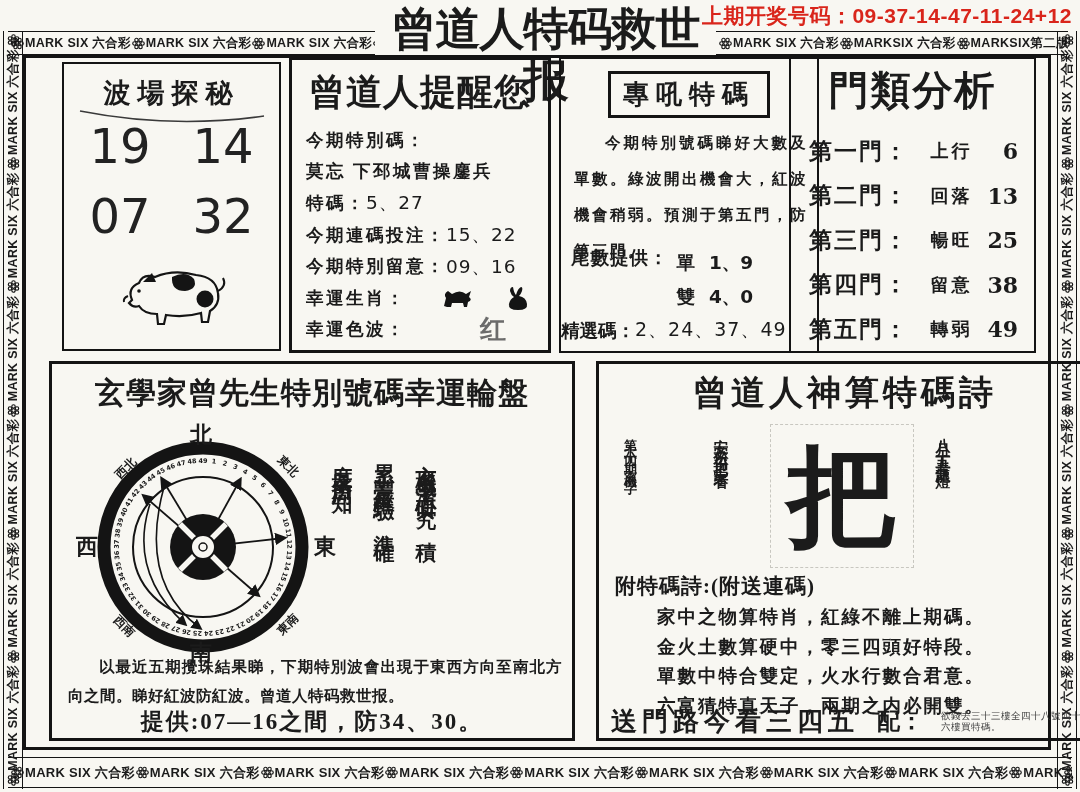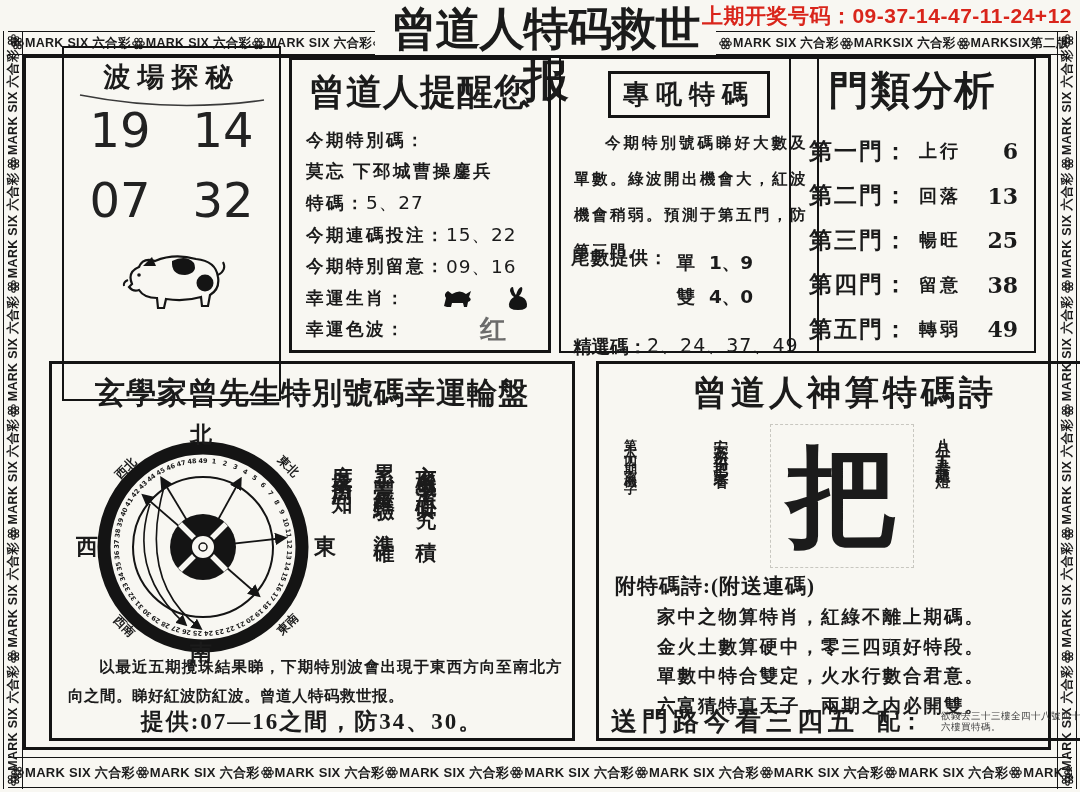--- a/index.html
+++ b/index.html
@@ -33,7 +33,7 @@
   .bx{position:absolute;box-sizing:border-box;border:2px solid #141414;}
 
   
-  #box-wave{left:62px;top:46px;width:219px;height:355px;}
+  #box-wave{left:62px;top:62px;width:219px;height:289px;}
   .wave-title{top:11px;width:100%;text-align:center;font-size:27px;font-weight:700;letter-spacing:7px;}
   .wave-arc{top:44px;left:10px;}
   .wave-row{width:100%;display:flex;justify-content:center;gap:42px;font-size:48px;color:#222;

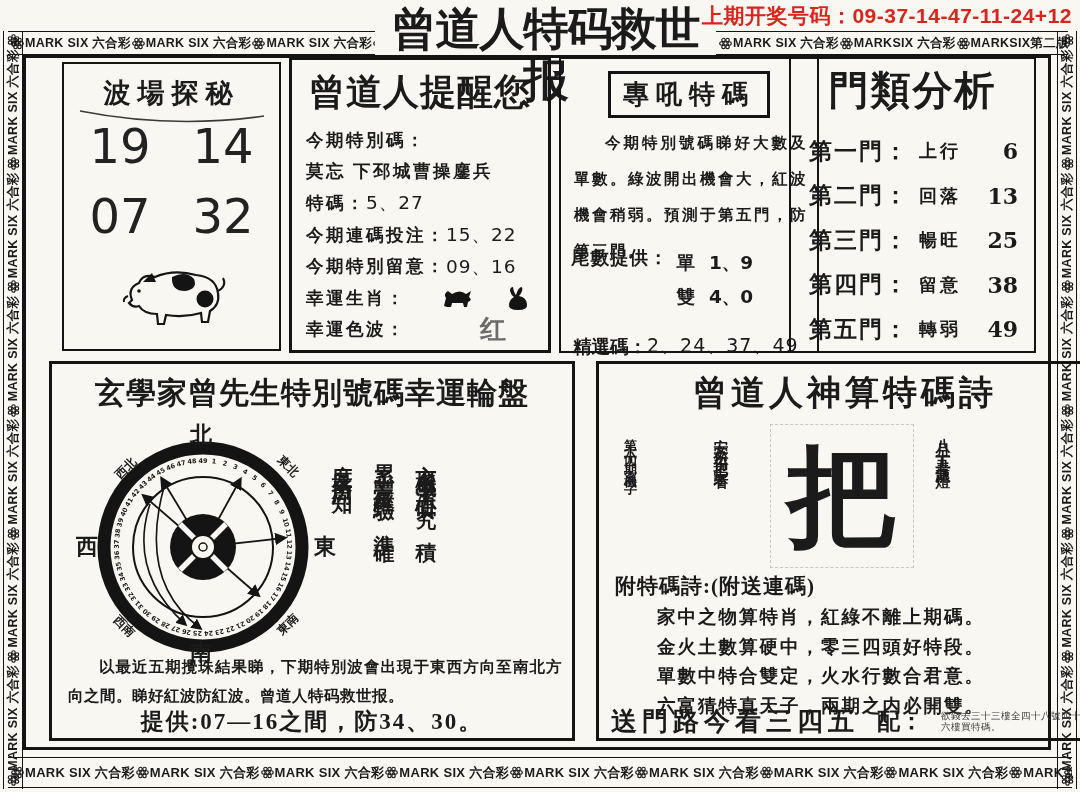--- a/index.html
+++ b/index.html
@@ -69,7 +69,7 @@
   .cat-rows{top:70px;left:18px;right:16px;}
   .cat-row{height:44.5px;display:flex;align-items:center;font-weight:700;}
   .cat-gate{font-size:23px;letter-spacing:2px;}
-  .cat-word{font-size:18px;margin-left:10px;letter-spacing:3px;flex:1;}
+  .cat-word{font-size:18px;margin-left:10px;letter-spacing:3px;flex:1;text-align:center;}
   .cat-num{font-size:22px;font-family:"DejaVu Serif",serif;font-weight:600;width:34px;text-align:right;}
 
   

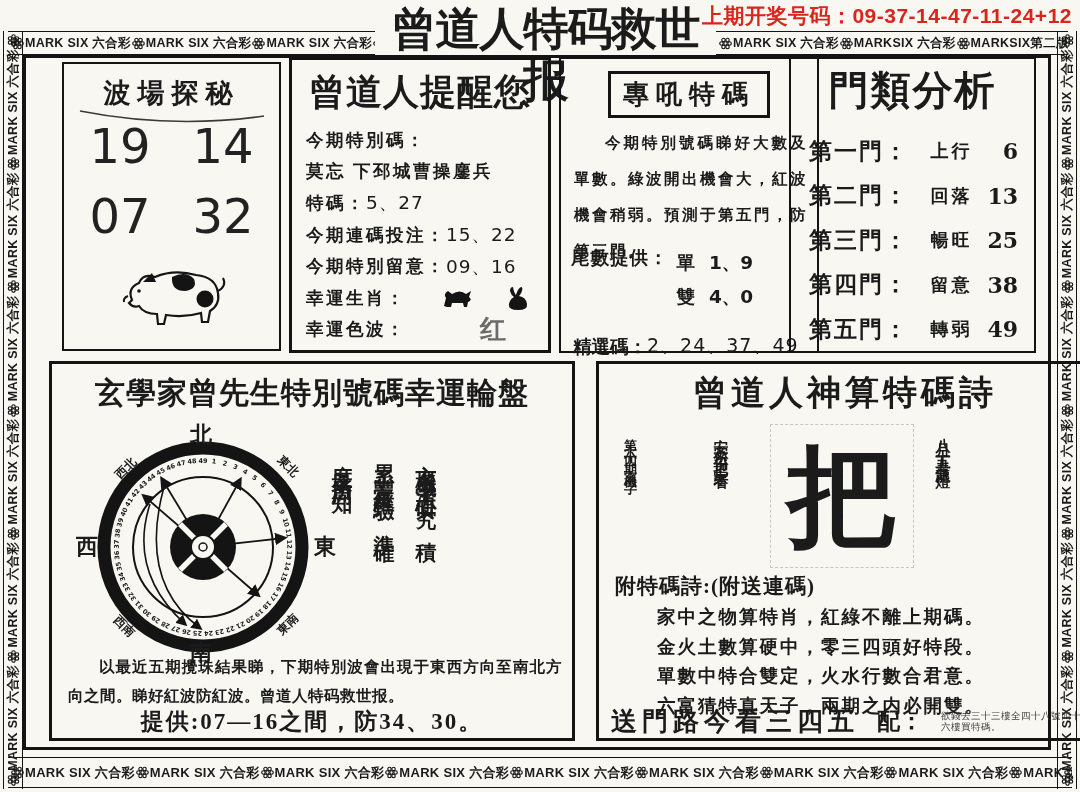--- a/index.html
+++ b/index.html
@@ -60,7 +60,7 @@
   .tail-label{font-size:18.5px;font-weight:800;letter-spacing:1px;white-space:nowrap;}
   .tail-cols{margin-left:8px;font-size:18.5px;font-weight:700;}
   .tail-cols>div{display:flex;gap:14px;height:34px;align-items:center;}
-  .select-row{top:258px;left:12px;font-size:18.5px;font-weight:800;display:flex;align-items:center;margin-top:16px;}
+  .select-row{top:258px;left:0;font-size:18.5px;font-weight:800;display:flex;align-items:center;}
   .select-row .num{font-weight:500;font-size:19px;letter-spacing:1px;}
 
   

